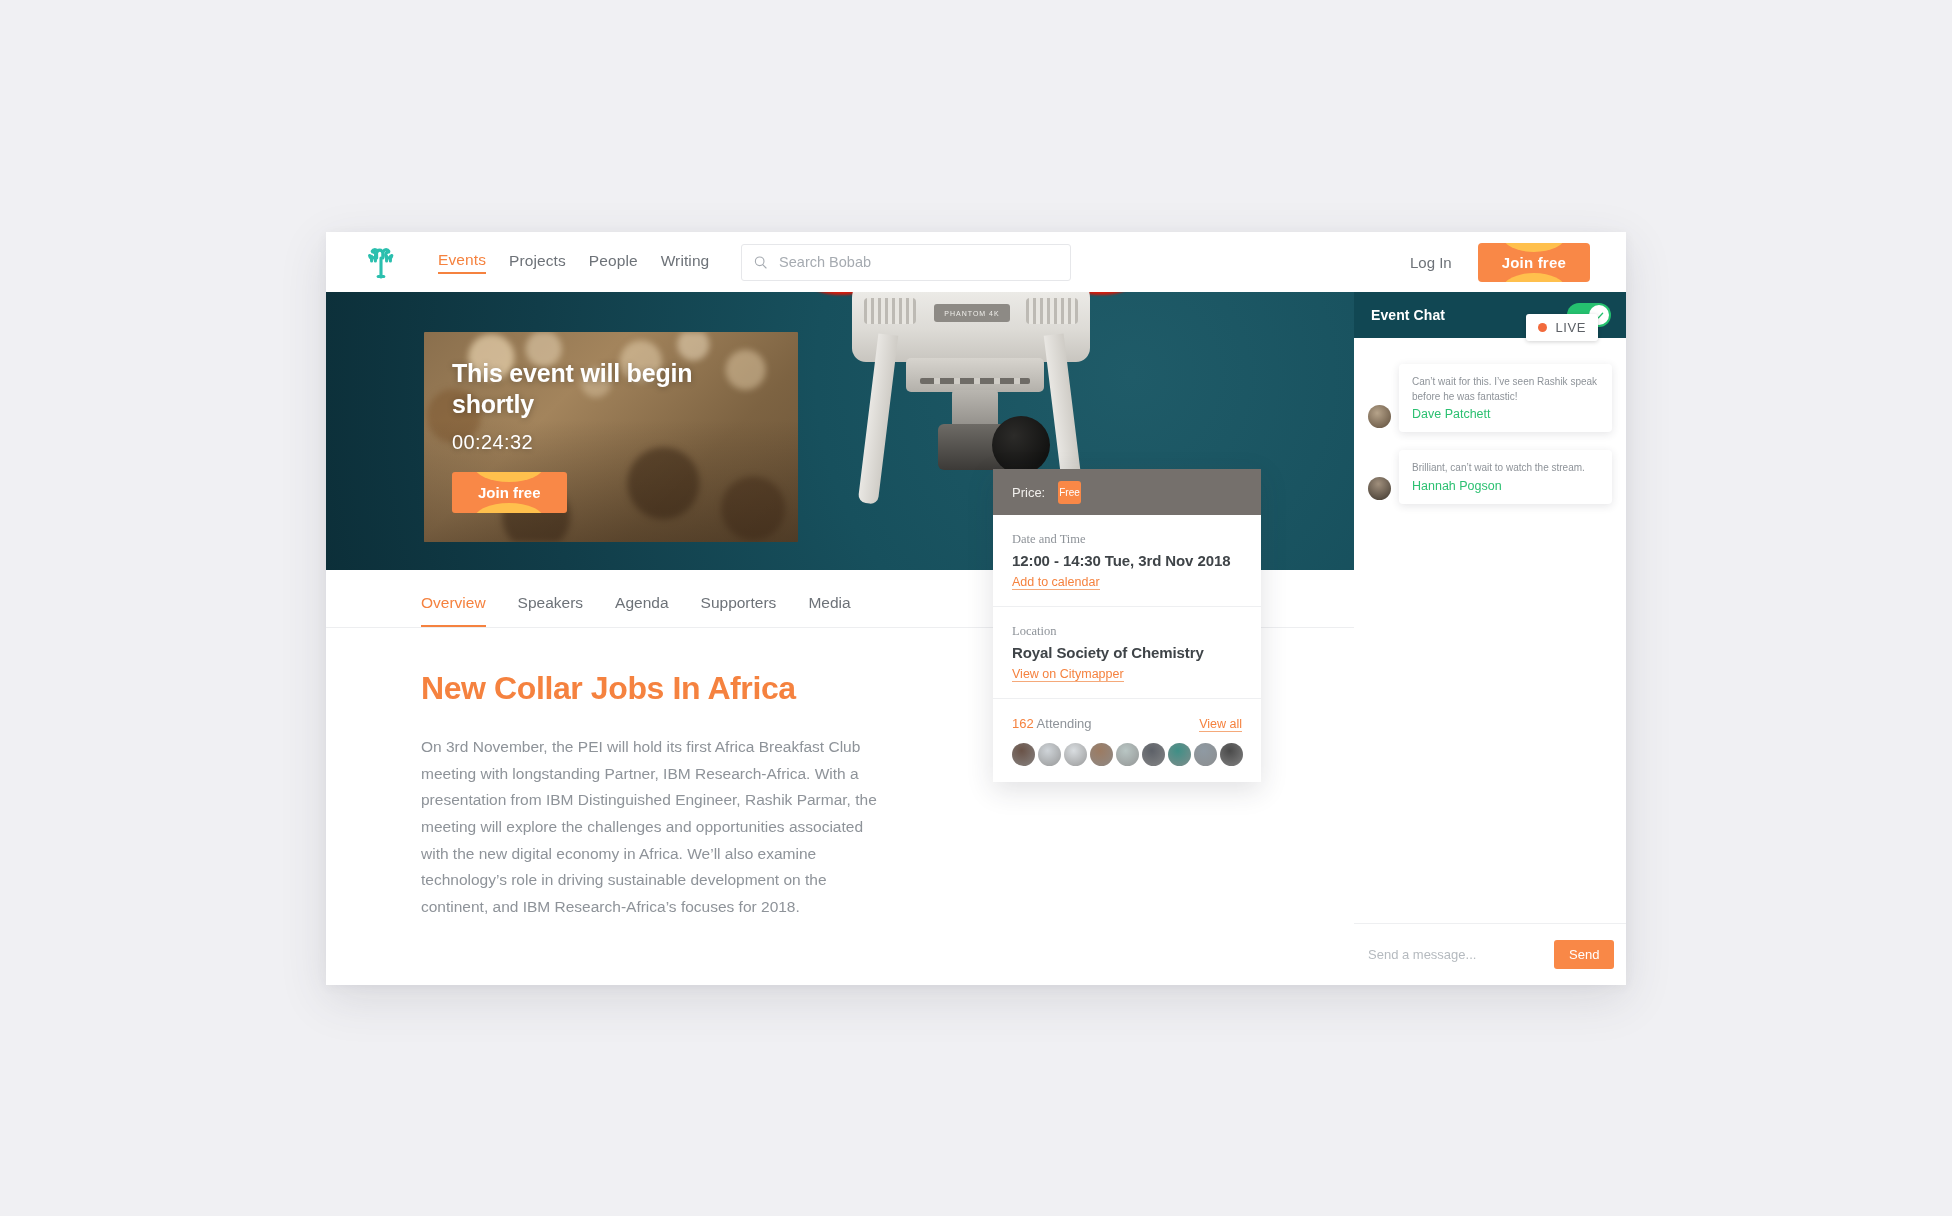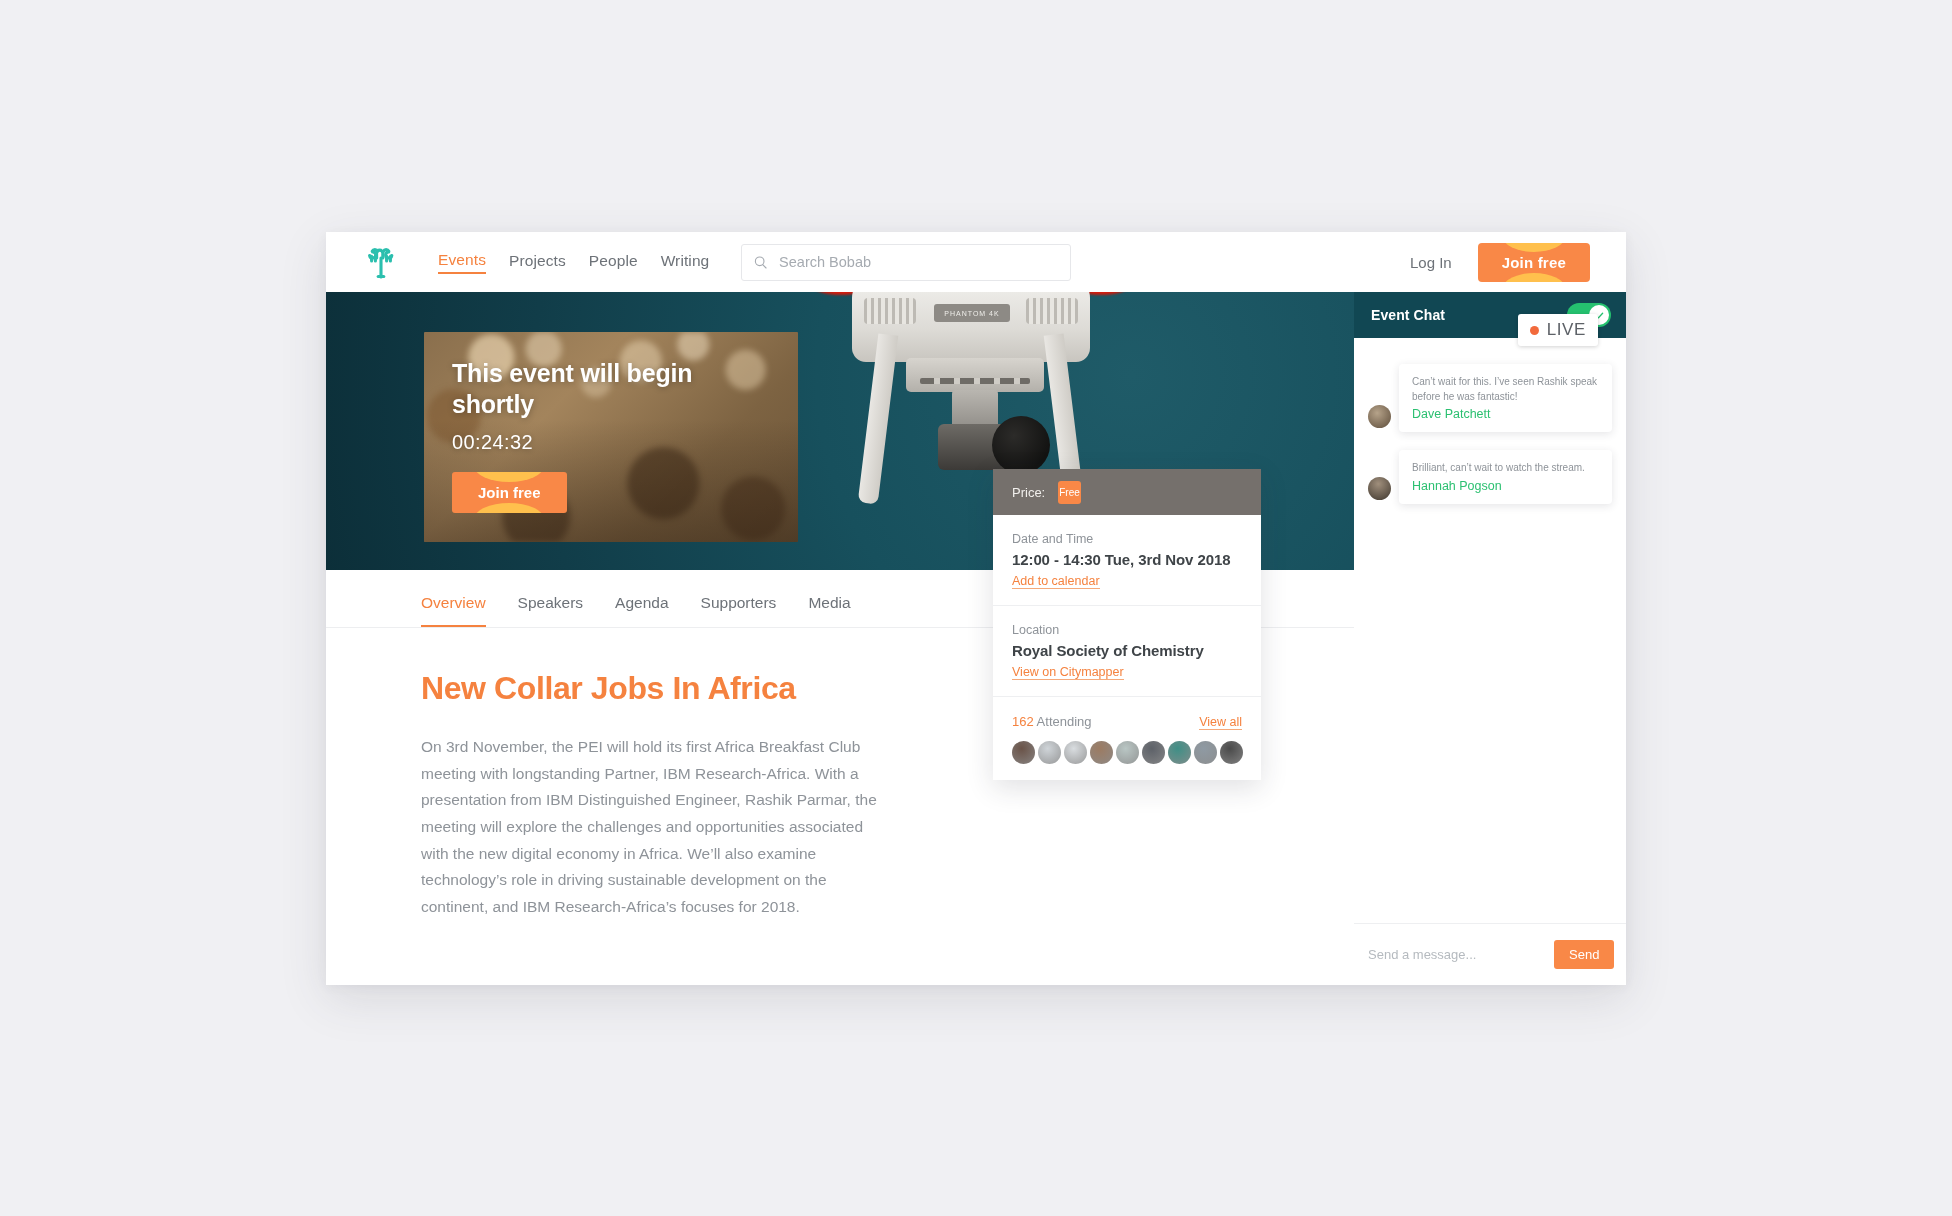--- a/index.html
+++ b/index.html
@@ -159,7 +159,7 @@
     position:absolute; z-index:4; right: 28px; top: 22px;
     background:#fff; border-radius: 3px; padding: 6px 12px;
     display:flex; align-items:center; gap:8px;
-    font-size: 17px; color:#5d6167; letter-spacing:.6px;
+    font-size: 13px; color:#5d6167; letter-spacing:.6px;
     box-shadow: 0 1px 4px rgba(0,0,0,.18);
   }
   .live-dot { width:9px; height:9px; border-radius:50%; background:#f26a3c; }

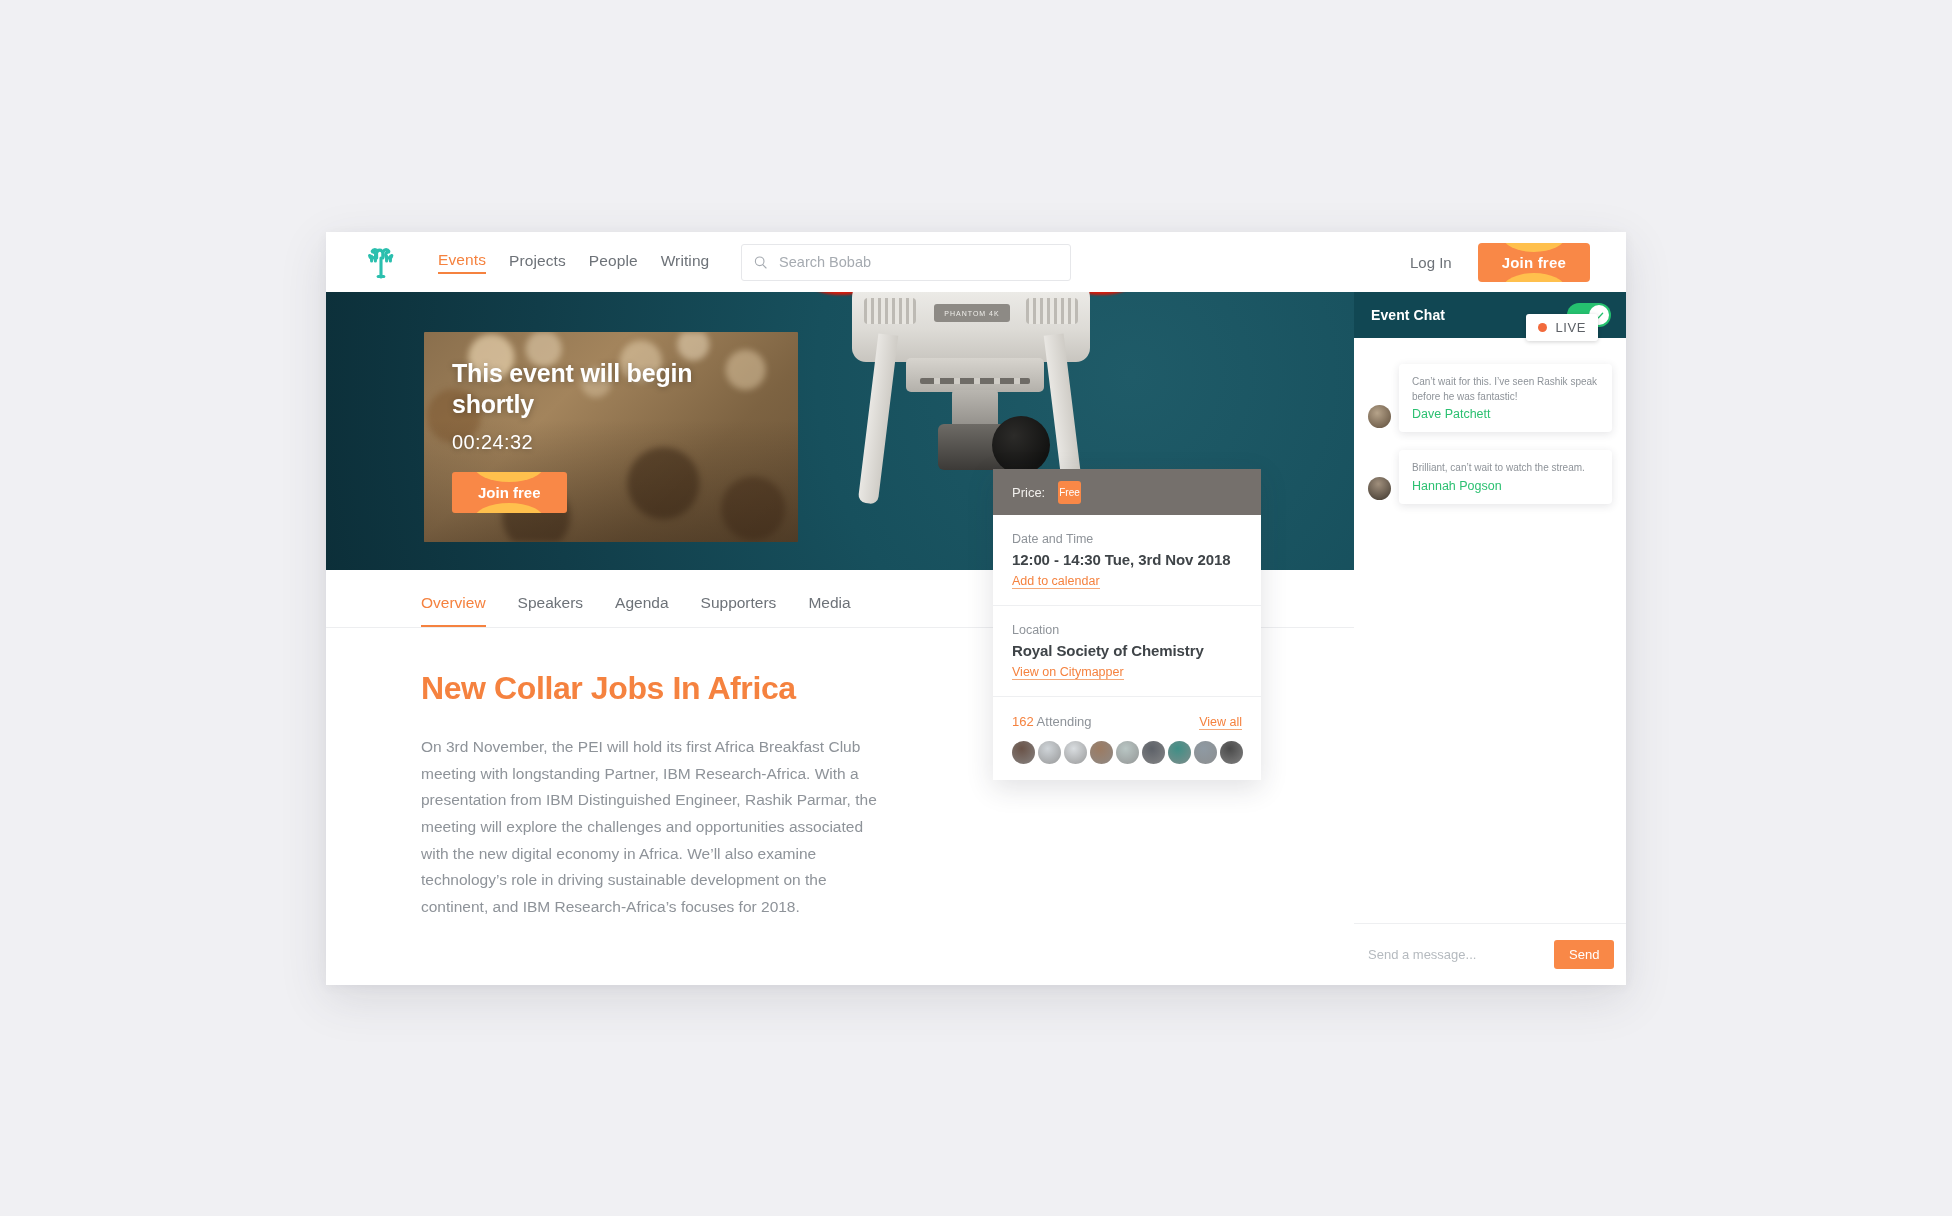--- a/index.html
+++ b/index.html
@@ -195,7 +195,7 @@
   }
   .ev-sec { padding: 17px 19px 16px; border-bottom: 1px solid #eeeff1; }
   .ev-sec:last-child { border-bottom: 0; }
-  .ev-label { font-size: 12.5px; color:#8e9399; }
+  .ev-label { font-size: 12.5px; color:#8e9399;font-family:Liberation Serif, serif; }
   .ev-value { font-size: 15px; color:#3f4448; font-weight: 700; margin-top: 5px; letter-spacing:-.1px;}
   .ev-link {
     display:inline-block; margin-top: 6px; font-size: 12.5px; color:#f5823f;

